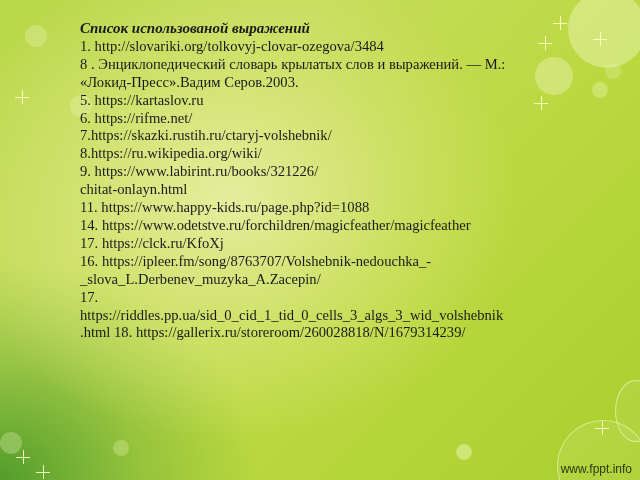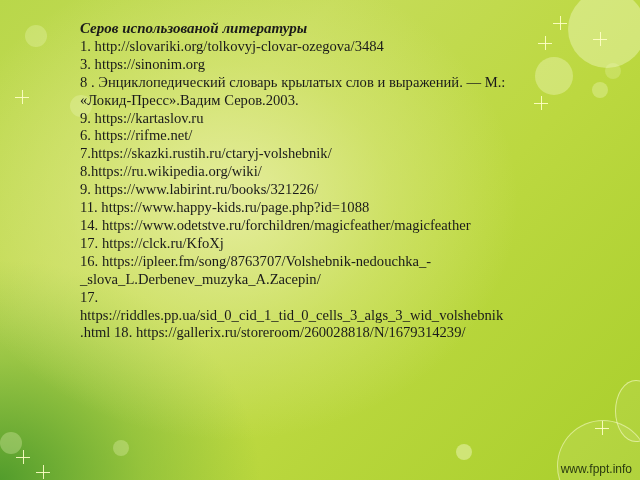--- a/index.html
+++ b/index.html
@@ -54,7 +54,7 @@
 <div class="sparkle" style="left:595px;top:421px;"></div>
 
 <div class="content">
-  <div class="heading line">Серов использованой литературы</div>
+  <div class="heading line">Список использованой выражений</div>
   <div class="line">1. http://slovariki.org/tolkovyj-clovar-ozegova/3484</div>
   <div class="line">3. https://sinonim.org</div>
   <div class="line">8 . Энциклопедический словарь крылатых слов и выражений. — М.:</div>

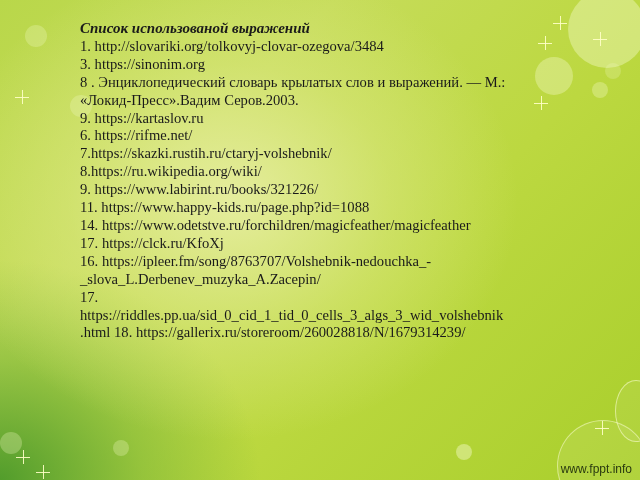--- a/index.html
+++ b/index.html
@@ -56,7 +56,6 @@
 <div class="content">
   <div class="heading line">Список использованой выражений</div>
   <div class="line">1. http://slovariki.org/tolkovyj-clovar-ozegova/3484</div>
-  <div class="line">3. https://sinonim.org</div>
   <div class="line">8 . Энциклопедический словарь крылатых слов и выражений. — М.:</div>
   <div class="line">«Локид-Пресс».Вадим Серов.2003.</div>
   <div class="line">9.  https://kartaslov.ru</div>

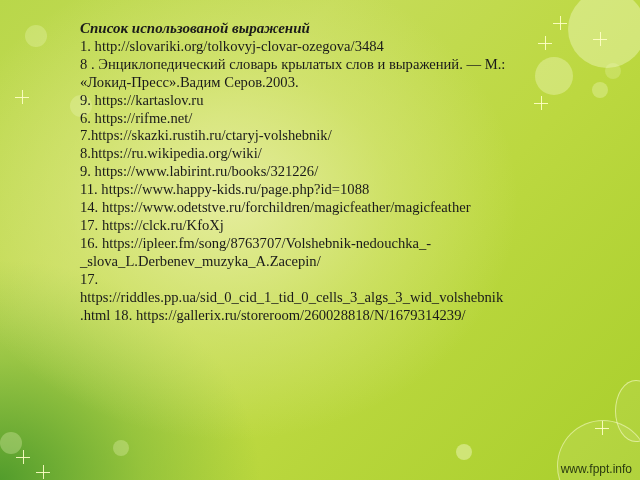--- a/index.html
+++ b/index.html
@@ -58,7 +58,7 @@
   <div class="line">1. http://slovariki.org/tolkovyj-clovar-ozegova/3484</div>
   <div class="line">8 . Энциклопедический словарь крылатых слов и выражений. — М.:</div>
   <div class="line">«Локид-Пресс».Вадим Серов.2003.</div>
-  <div class="line">9.  https://kartaslov.ru</div>
+  <div class="line">5.  https://kartaslov.ru</div>
   <div class="line">6. https://rifme.net/</div>
   <div class="line">7.https://skazki.rustih.ru/ctaryj-volshebnik/</div>
   <div class="line">8.https://ru.wikipedia.org/wiki/</div>

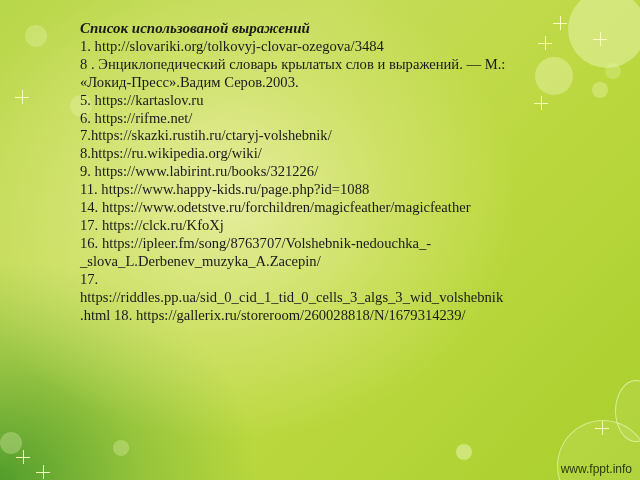--- a/index.html
+++ b/index.html
@@ -63,6 +63,7 @@
   <div class="line">7.https://skazki.rustih.ru/ctaryj-volshebnik/</div>
   <div class="line">8.https://ru.wikipedia.org/wiki/</div>
   <div class="line">9.  https://www.labirint.ru/books/321226/</div>
+  <div class="line">chitat-onlayn.html</div>
   <div class="line">11. https://www.happy-kids.ru/page.php?id=1088</div>
   <div class="line">14. https://www.odetstve.ru/forchildren/magicfeather/magicfeather</div>
   <div class="line">17. https://clck.ru/KfoXj</div>

